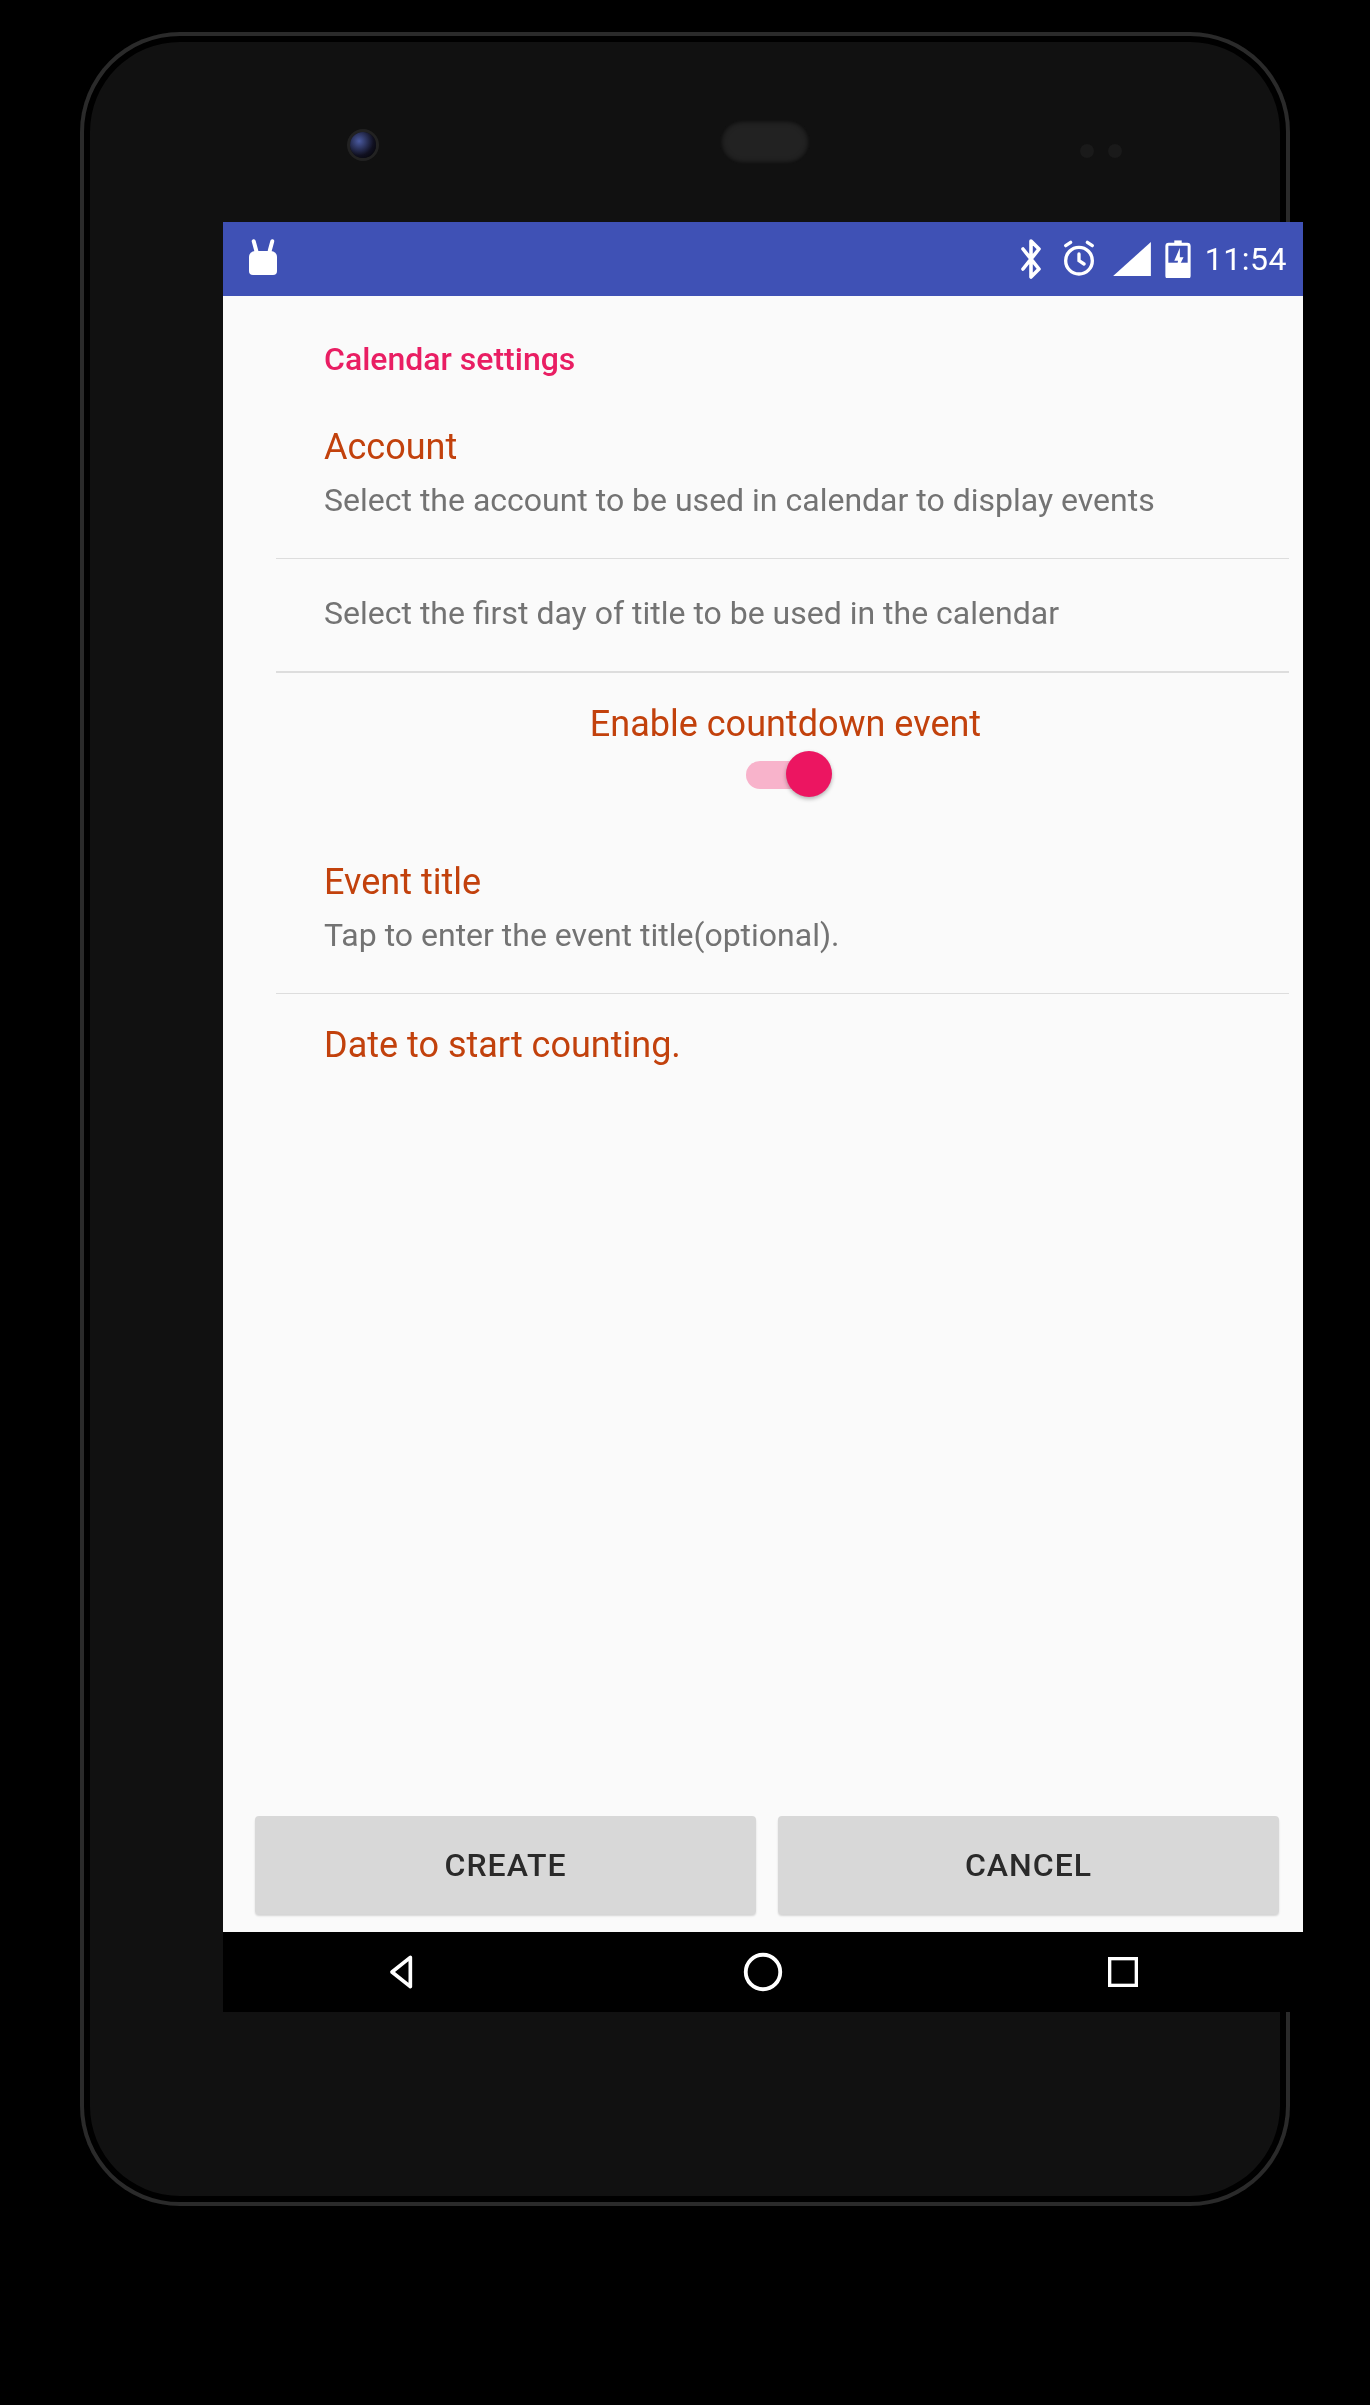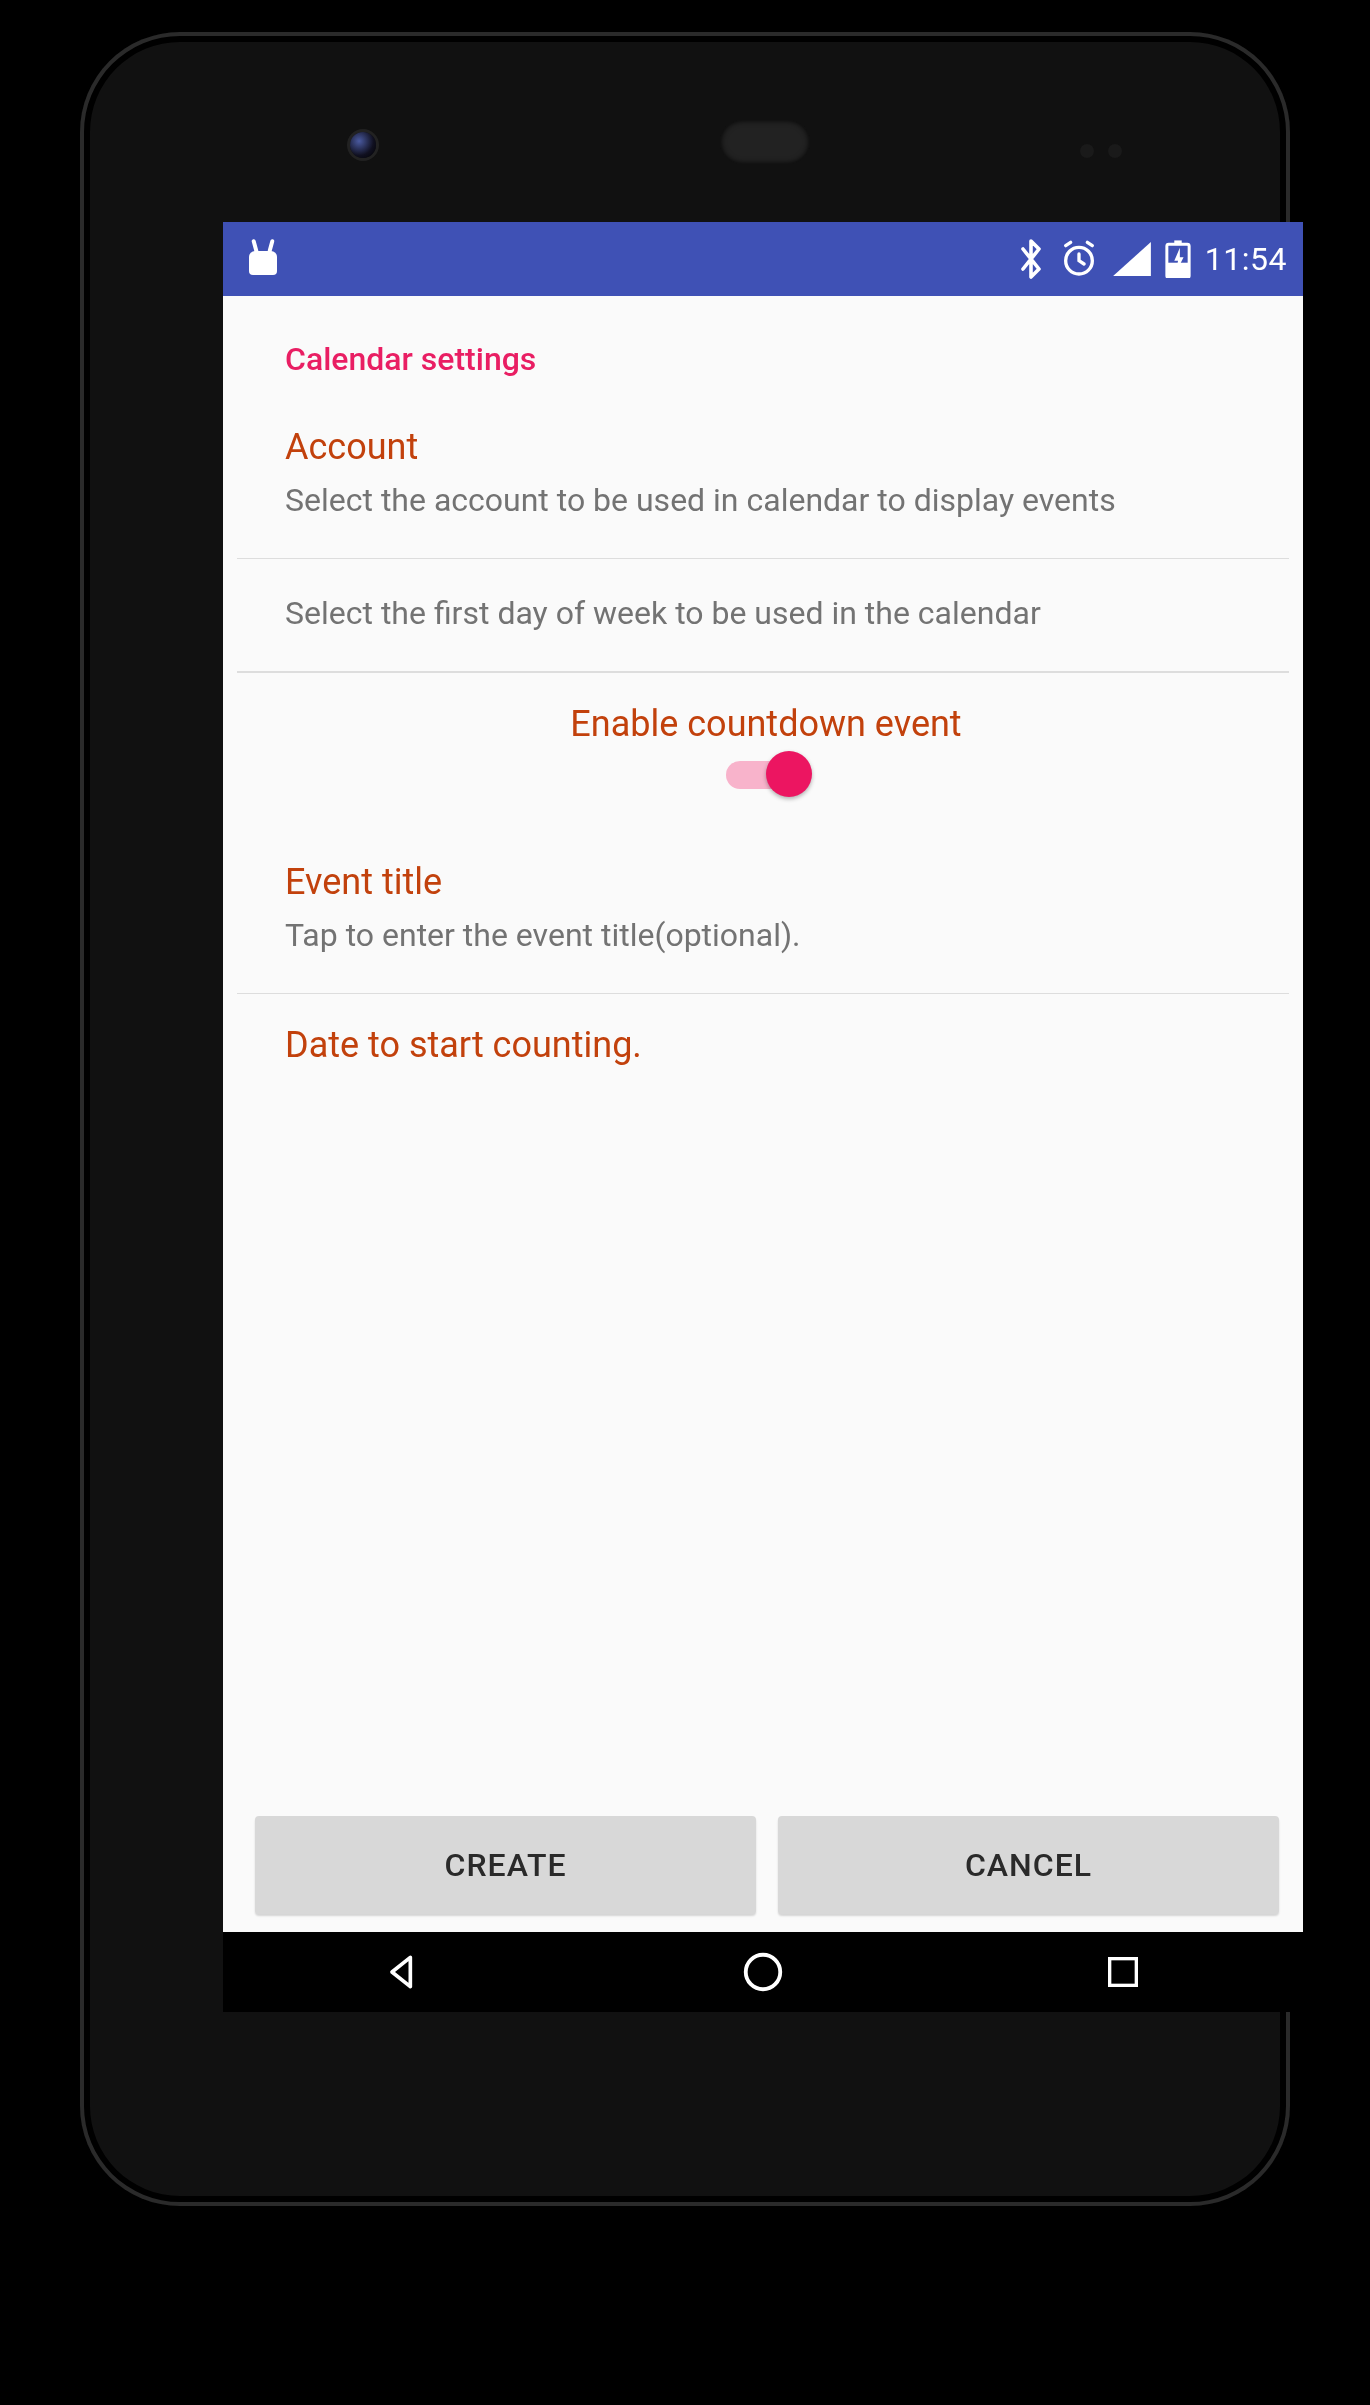--- a/index.html
+++ b/index.html
@@ -88,6 +88,7 @@
     background: #fafafa;
     position: relative;
     overflow: hidden;
+    padding-left: 39px;
   }
   .scroll {
     padding: 0;

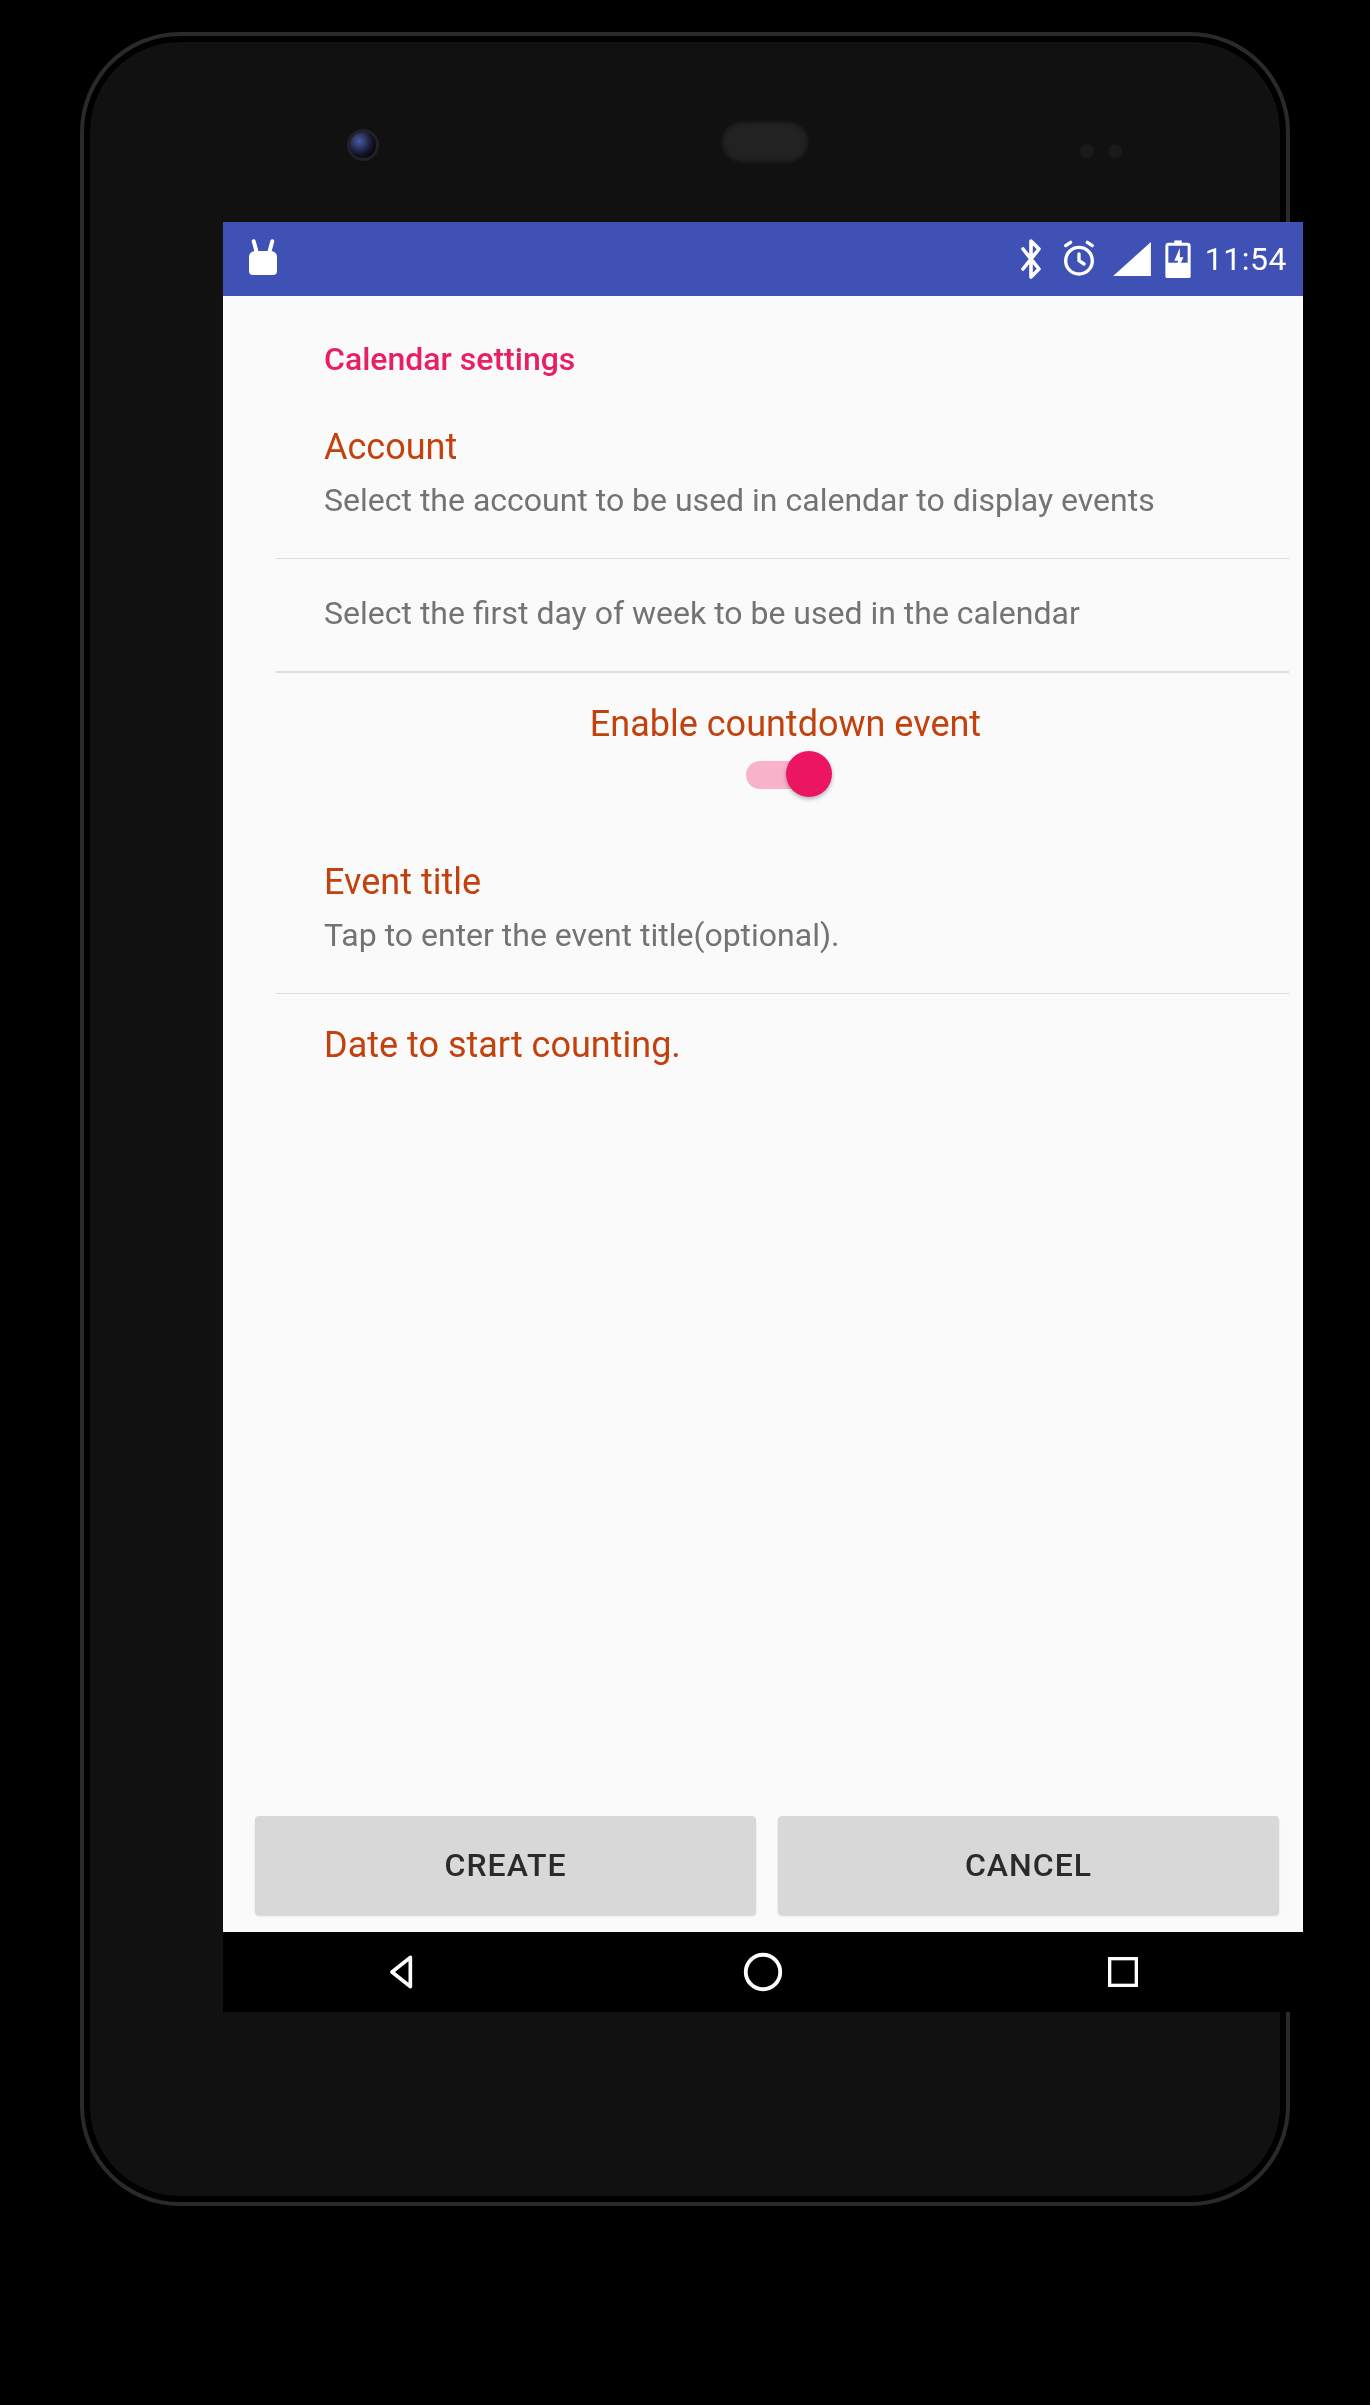--- a/index.html
+++ b/index.html
@@ -238,7 +238,7 @@
           <div class="divider"></div>
 
           <div class="item">
-            <div class="sub">Select the first day of week to be used in the calendar</div>
+            <div class="sub">Select the first day of title to be used in the calendar</div>
           </div>
           <div class="divider"></div>
 

